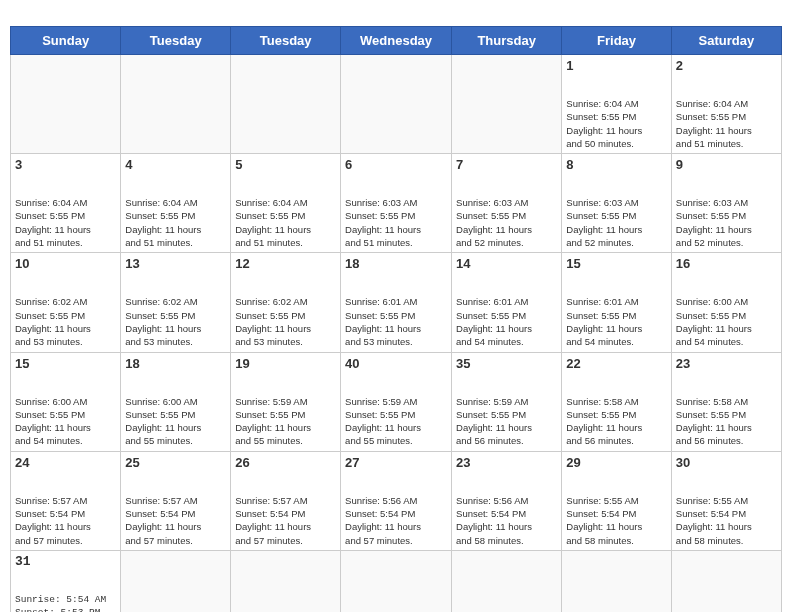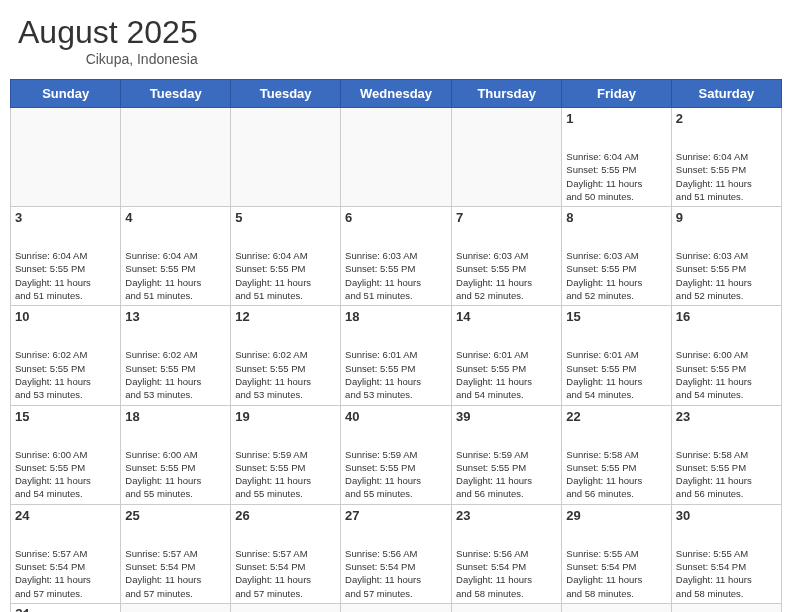--- a/index.html
+++ b/index.html
@@ -95,10 +95,6 @@
 <body>
 
 <div class="header">
-  <div class="title-block">
-    <div class="month-year">August 2025</div>
-    <div class="location">Cikupa, Indonesia</div>
-  </div>
 </div>
 
 <table class="calendar">

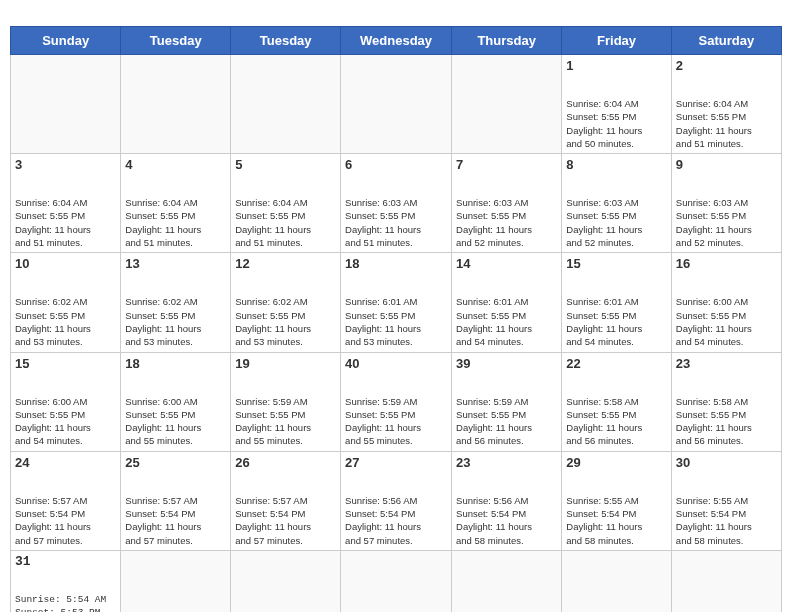--- a/index.html
+++ b/index.html
@@ -203,7 +203,7 @@
           <div class="day-info">Sunrise: 5:59 AM<br>Sunset: 5:55 PM<br>Daylight: 11 hours<br>and 55 minutes.</div>
         </td>
         <td>
-          <span class="day-number">39</span>
+          <span class="day-number">35</span>
           <div class="day-info">Sunrise: 5:59 AM<br>Sunset: 5:55 PM<br>Daylight: 11 hours<br>and 56 minutes.</div>
         </td>
         <td>

